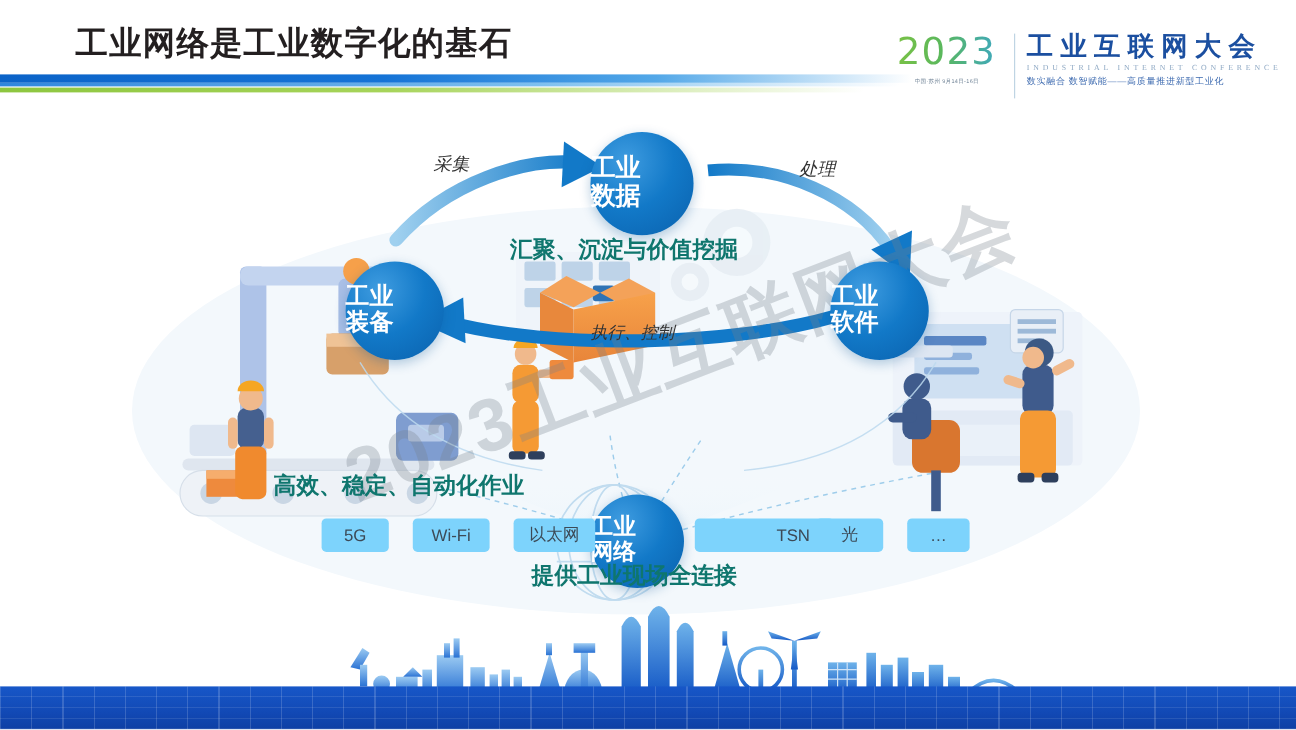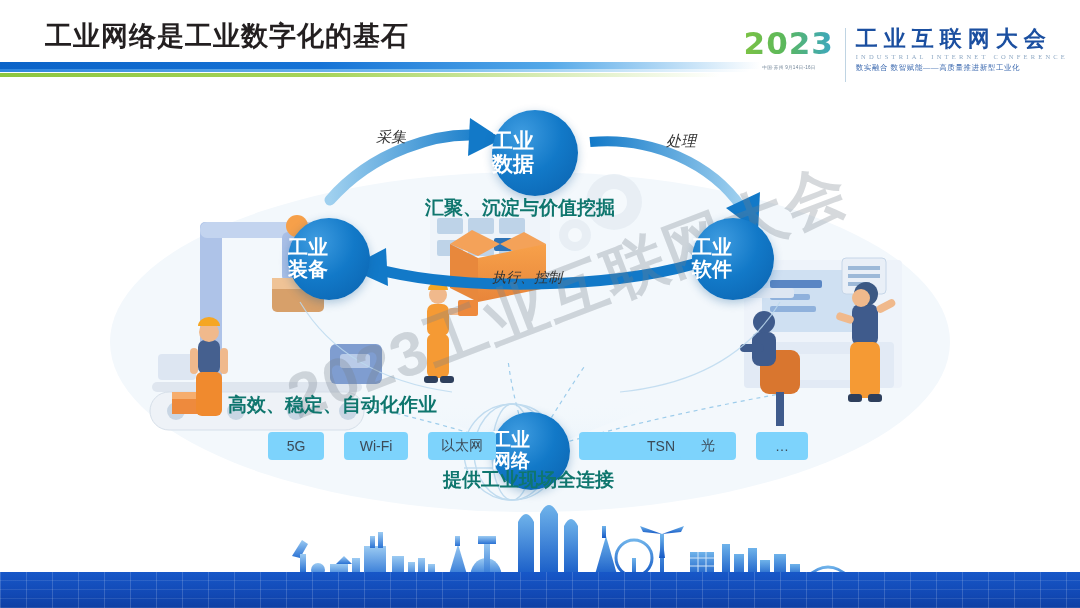--- a/index.html
+++ b/index.html
@@ -14,7 +14,7 @@
   
   .header{position:absolute;left:0;top:0;width:1080px;height:92px;}
   .page-title{
-    position:absolute;left:45px;top:18px;
+    position:absolute;left:63px;top:18px;
     font-size:27px;font-weight:bold;color:#231f20;
     letter-spacing:1px;white-space:nowrap;
   }

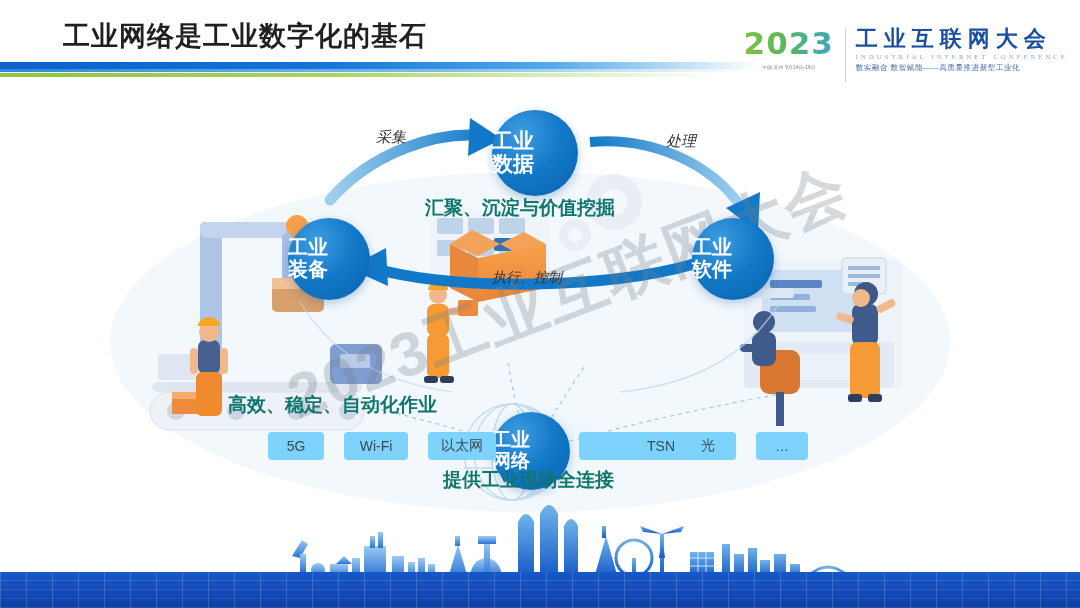--- a/index.html
+++ b/index.html
@@ -36,7 +36,7 @@
   .logo{position:absolute;right:12px;top:26px;height:58px;display:flex;align-items:flex-start;}
   .logo-left{position:relative;width:96px;text-align:center;padding-top:2px;}
   .logo-year{
-    font-size:31px;font-weight:bold;letter-spacing:1px;line-height:1;
+    font-size:31px;font-weight:normal;letter-spacing:1px;line-height:1;
     background:linear-gradient(90deg,#7ec342 0%,#5bb85c 45%,#3aa6c9 100%);
     -webkit-background-clip:text;background-clip:text;color:transparent;
     font-family:"DejaVu Sans",sans-serif;

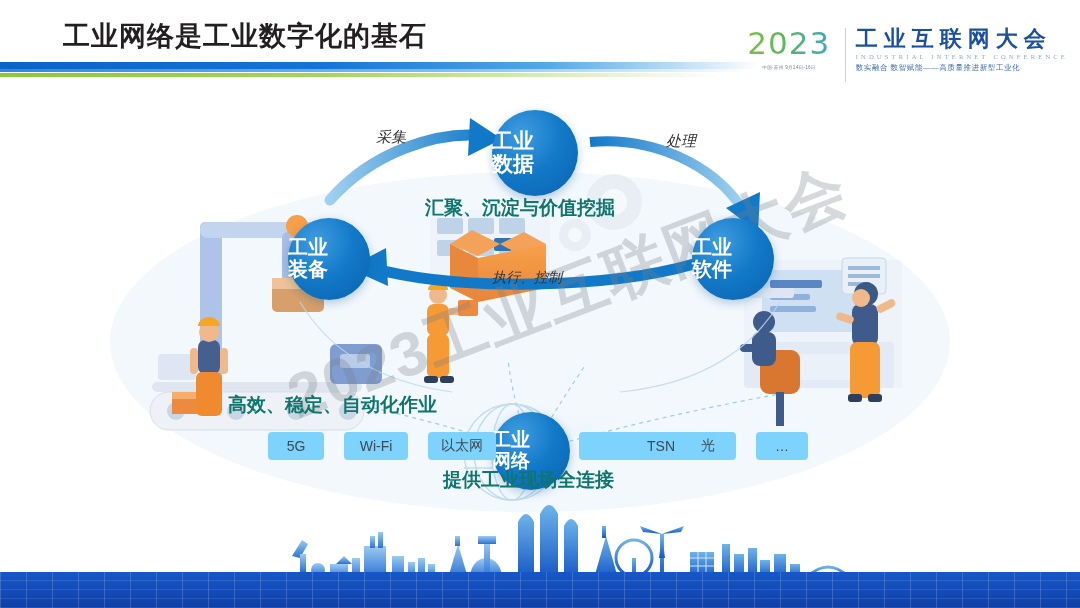--- a/index.html
+++ b/index.html
@@ -94,7 +94,7 @@
 
   
   .albl{position:absolute;color:#333;font-size:15px;font-style:italic;white-space:nowrap;}
-  .albl-collect{left:376px;top:36px;}
+  .albl-collect{left:361px;top:36px;}
   .albl-process{left:666px;top:40px;}
   .albl-exec{left:492px;top:177px;font-size:14px;}
 

